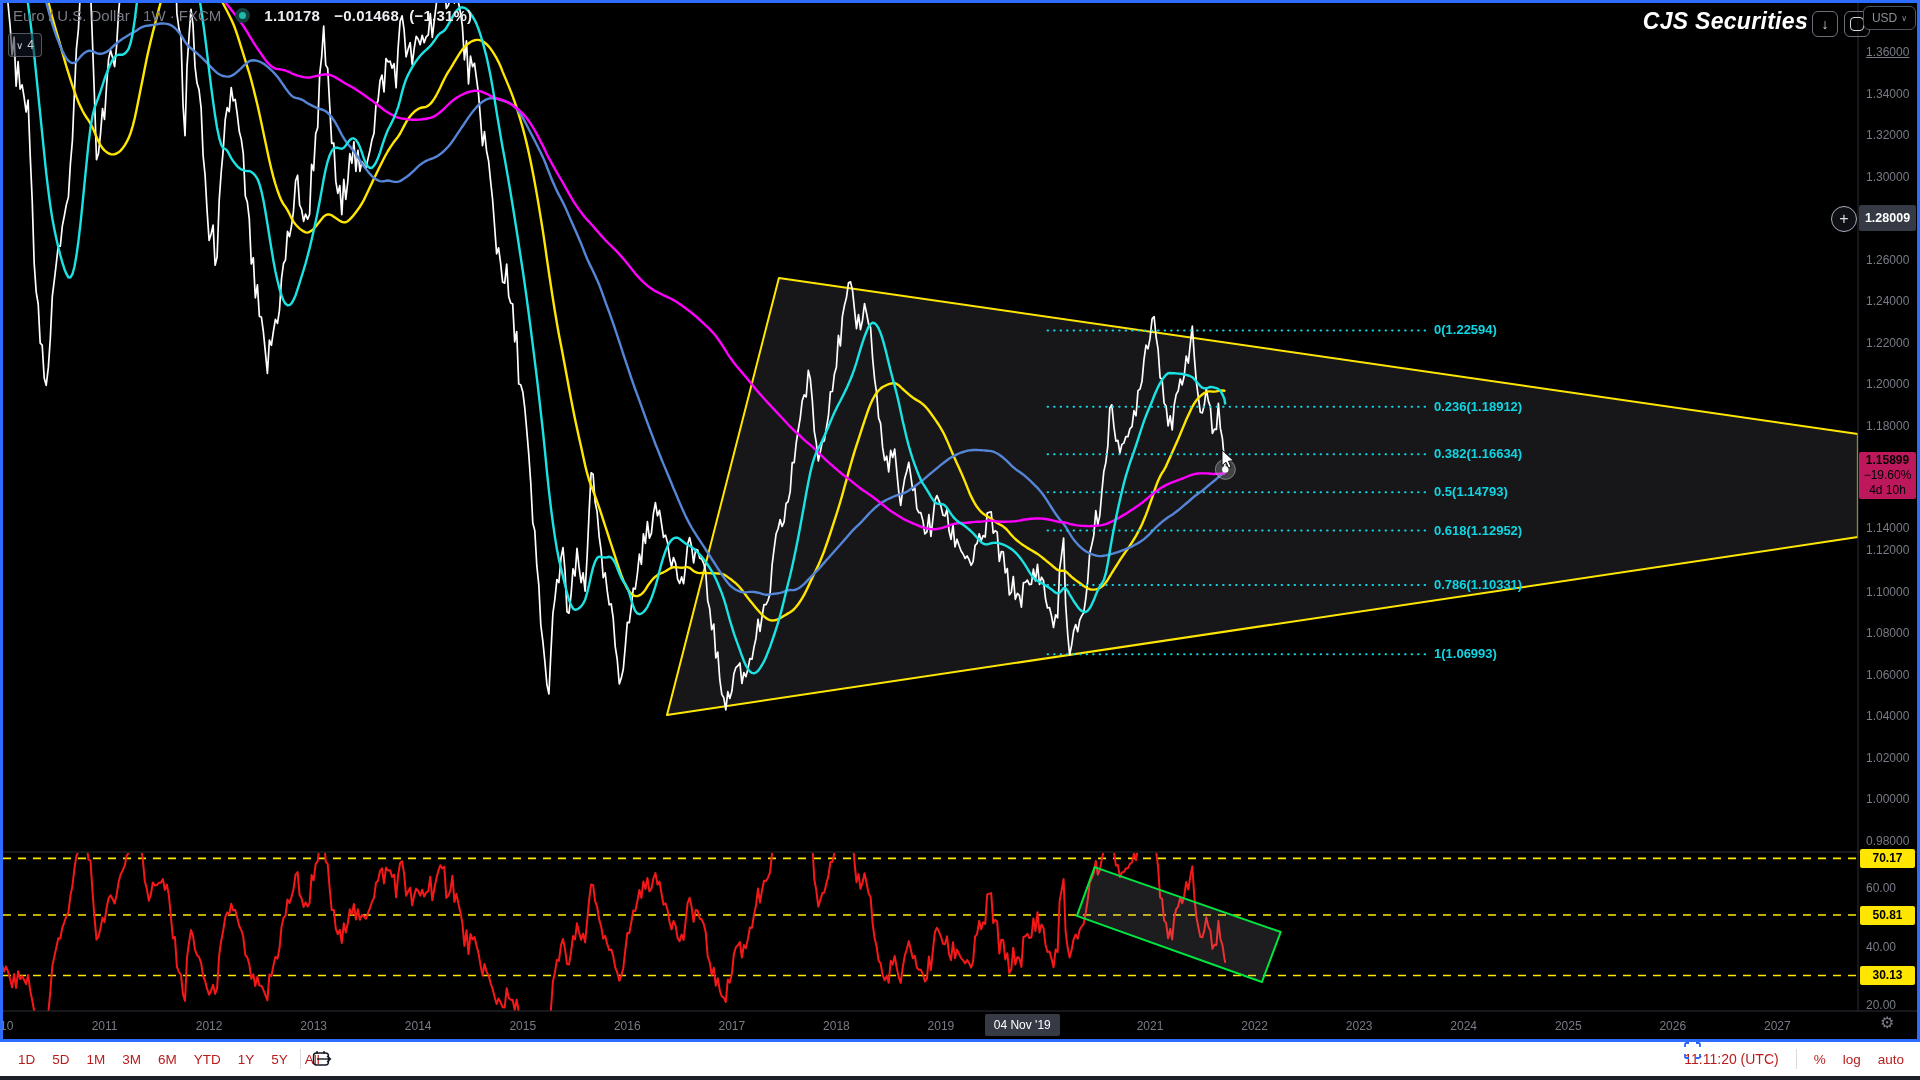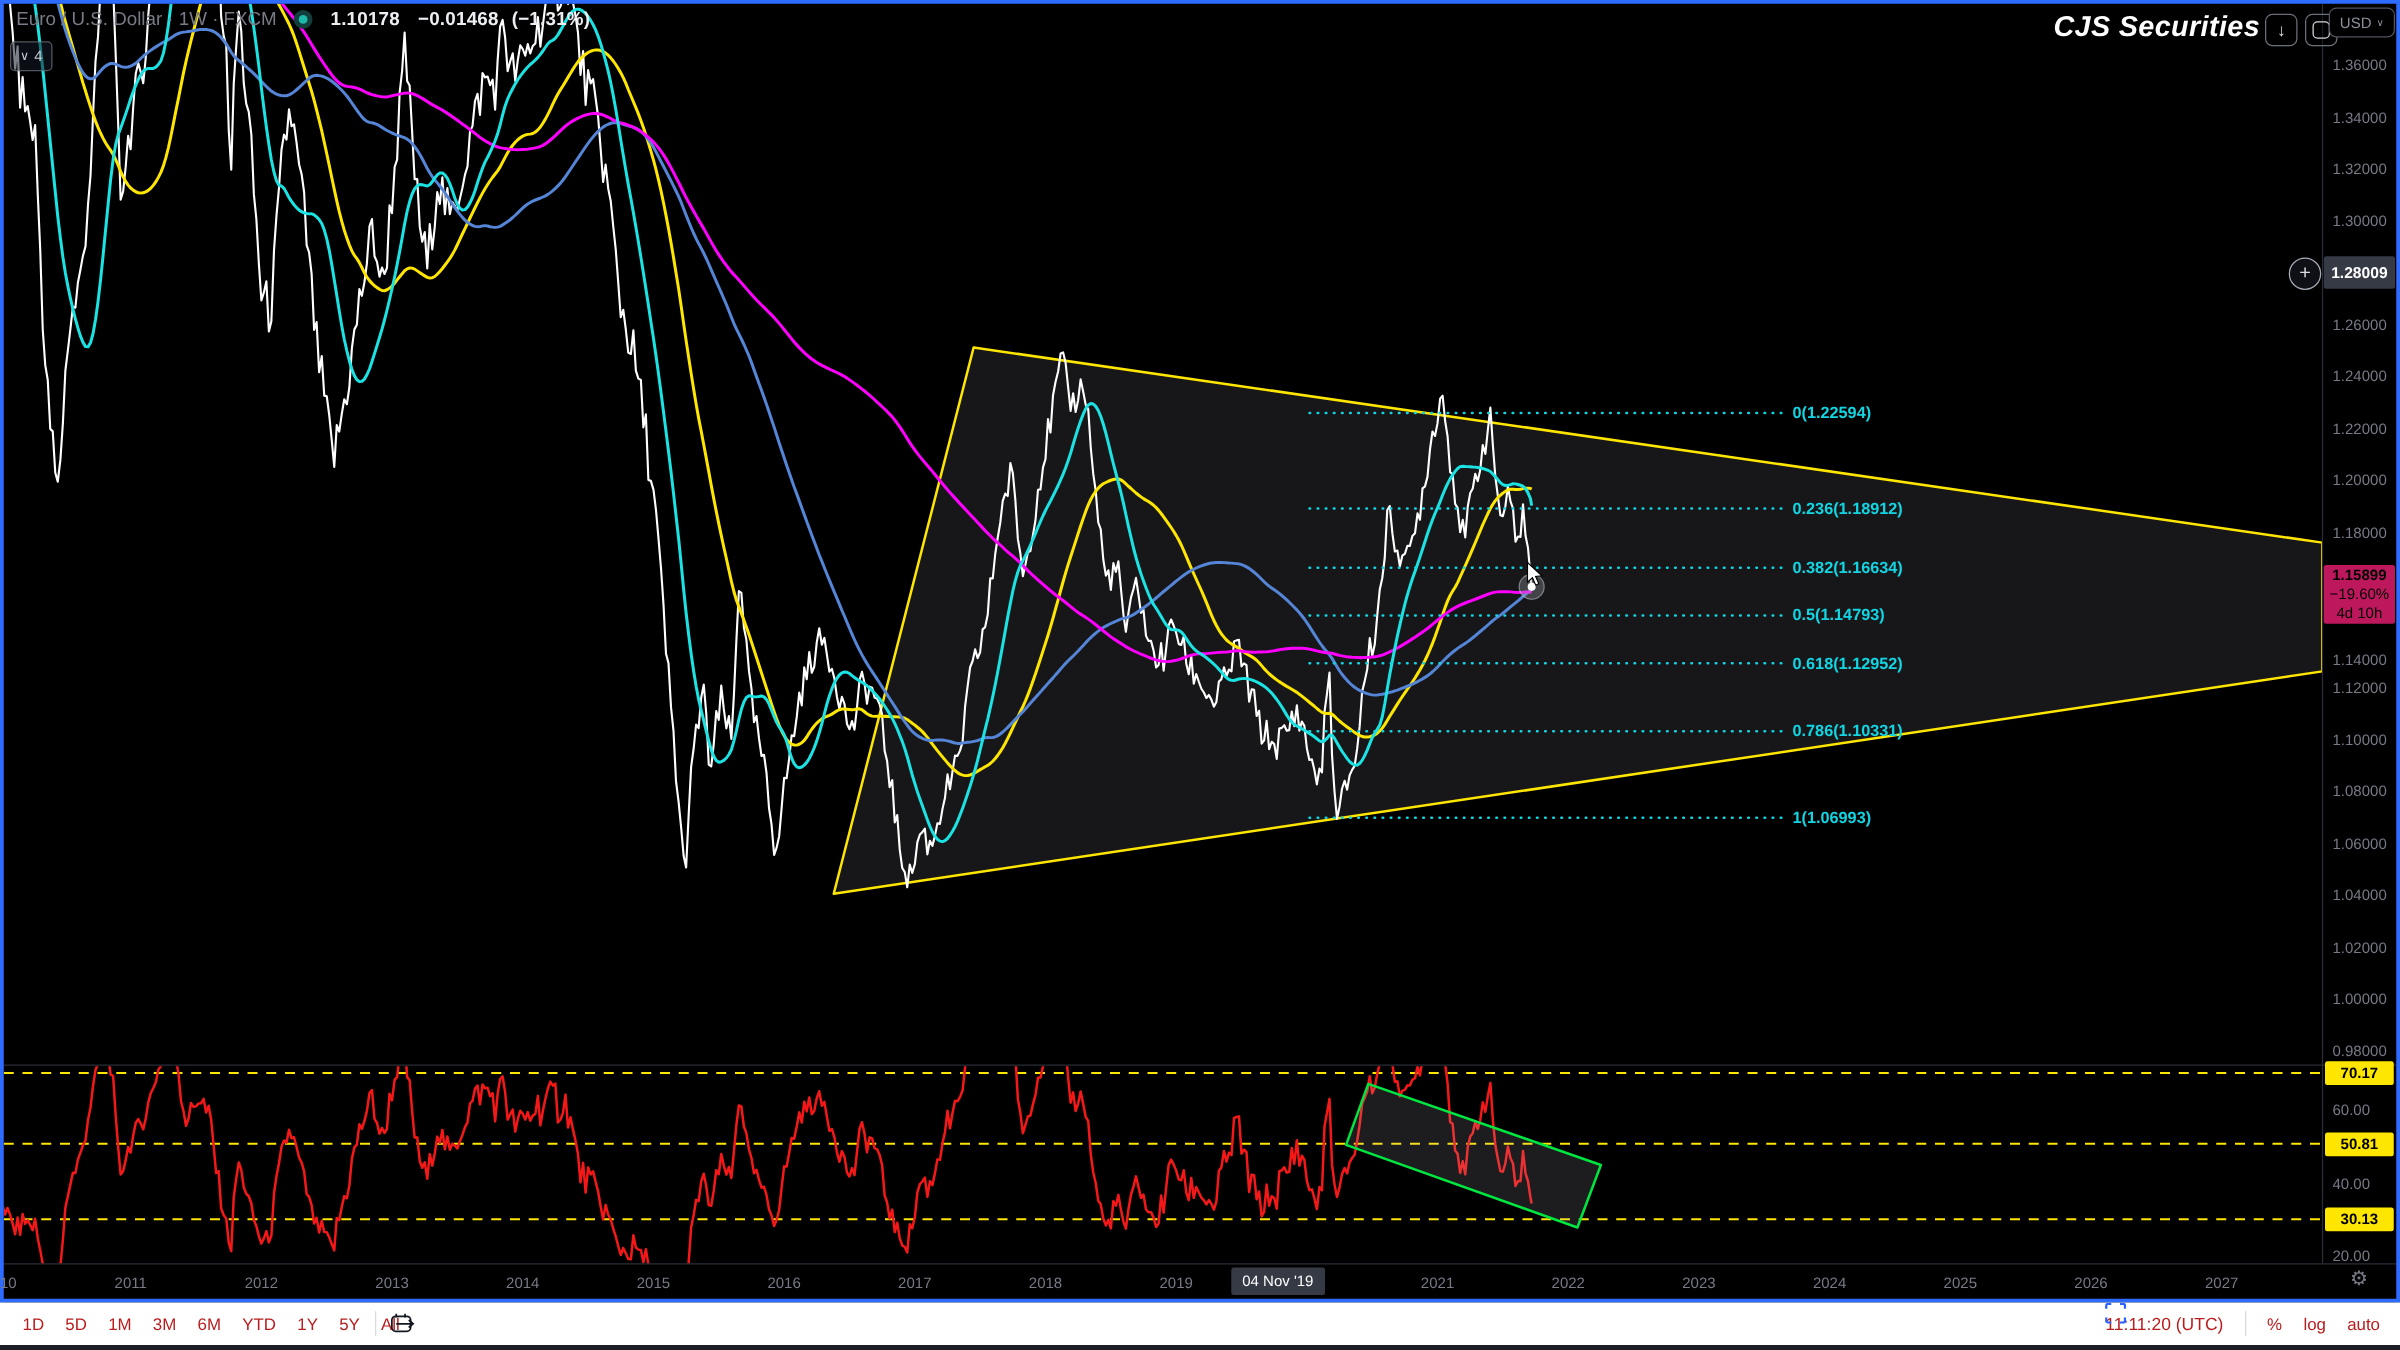--- a/index.html
+++ b/index.html
@@ -125,7 +125,7 @@
 
   <div id="price-ticks">
       <div class="tick" style="top: 3.58684px;">1.38000</div>
-      <div class="tick" style="top: 45.1068px;">1.36000</div>
+      <div class="tick" style="top: 45.1068px; text-decoration: underline;">1.36000</div>
       <div class="tick" style="top: 86.6268px;">1.34000</div>
       <div class="tick" style="top: 128.147px;">1.32000</div>
       <div class="tick" style="top: 169.667px;">1.30000</div>

